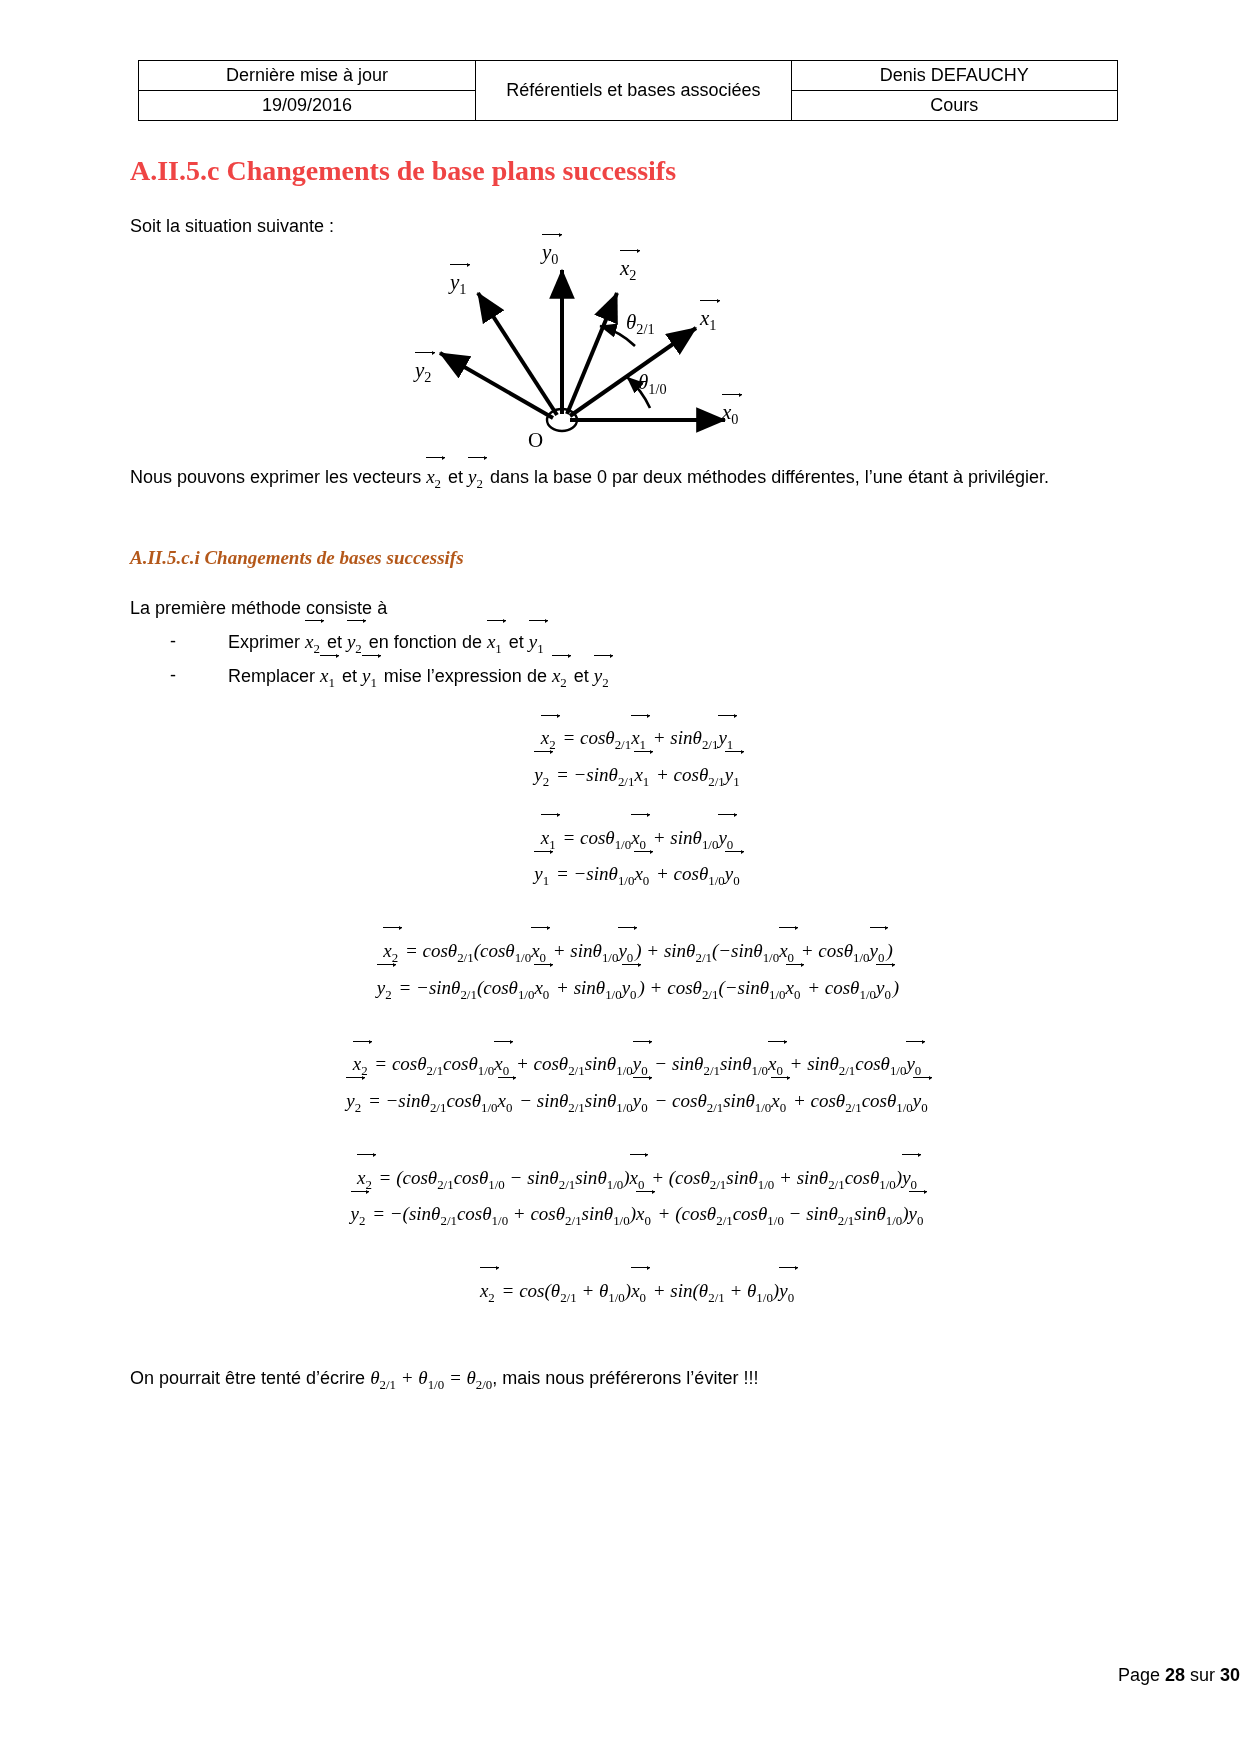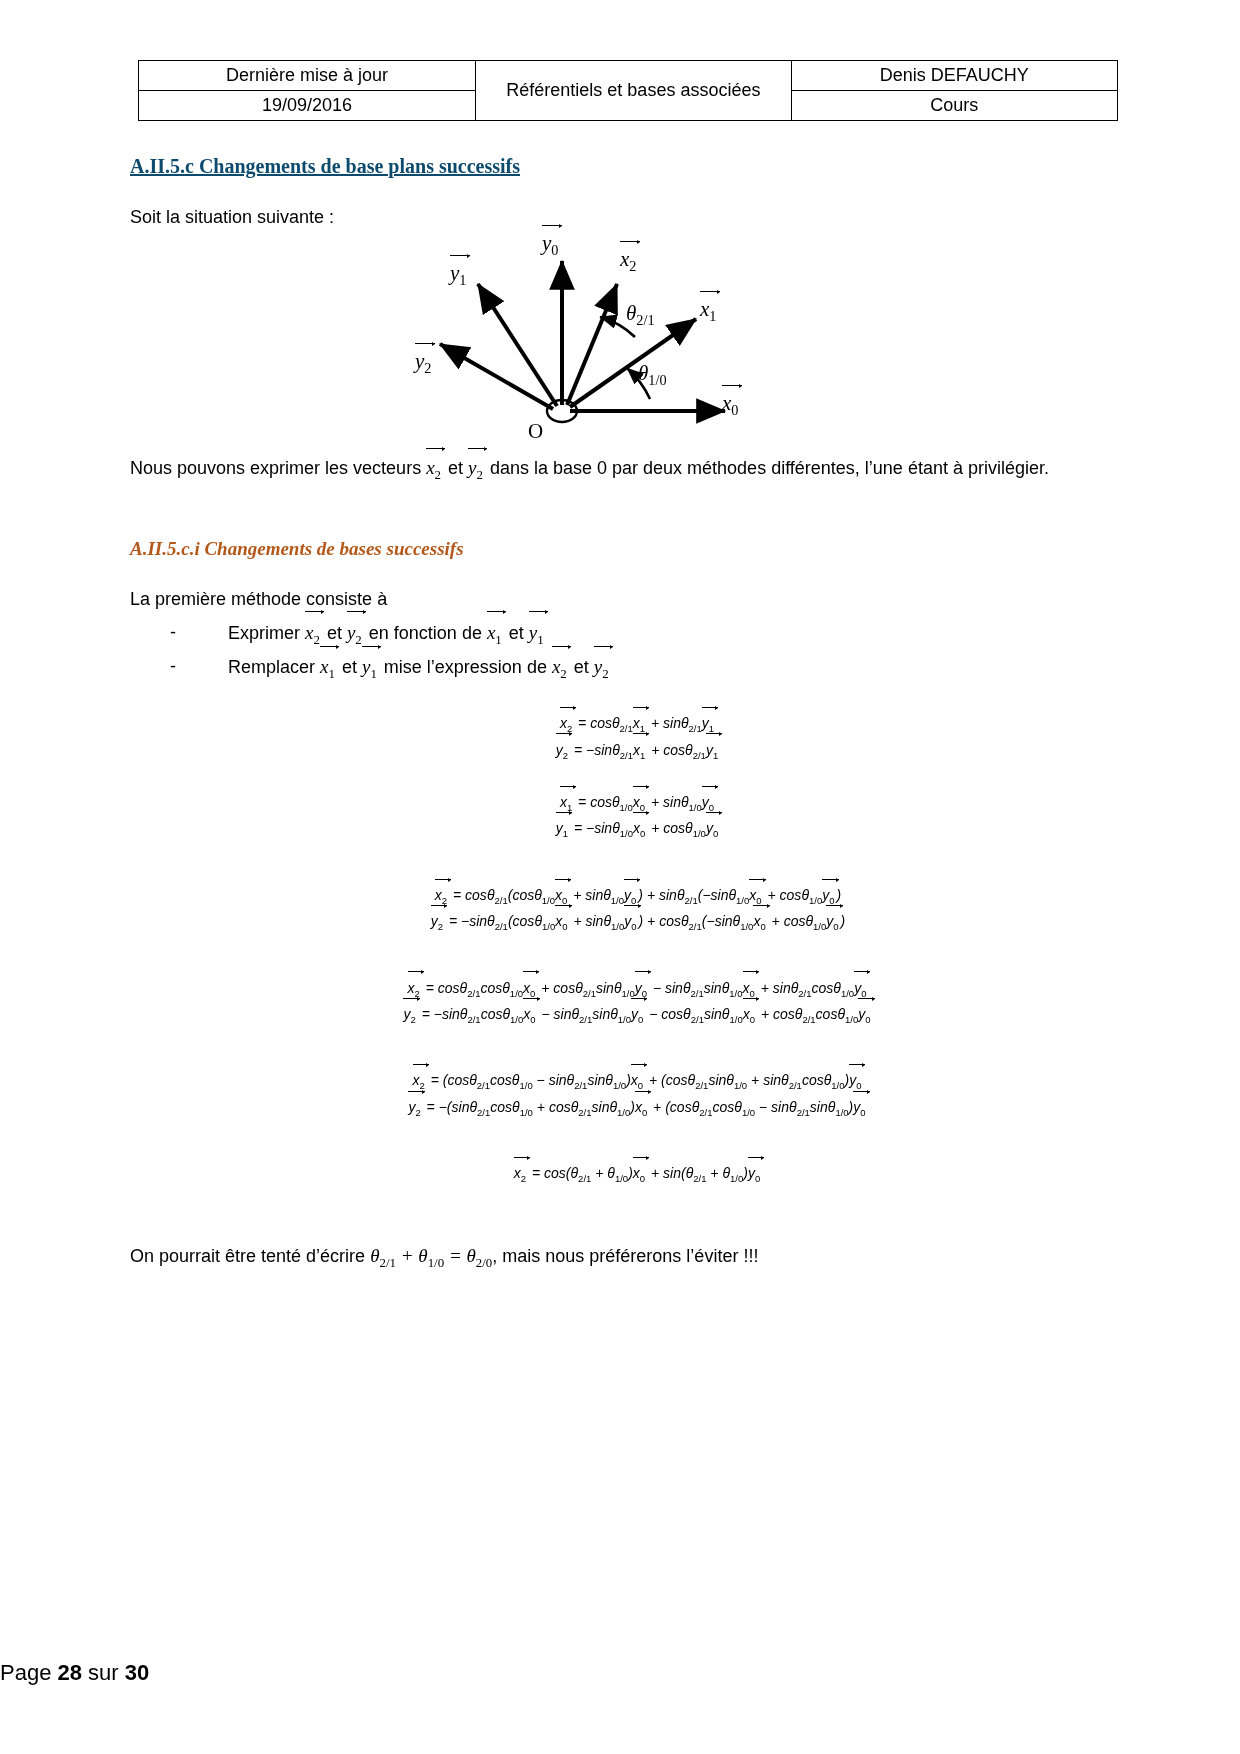--- a/index.html
+++ b/index.html
@@ -43,11 +43,10 @@
   
   h2.section {
     font-family: "Liberation Serif", serif;
-    color: #0c4a6e;
-    font-size: 20px;
+    color: #ef4444;
+    font-size: 28px;
     font-weight: bold;
     margin: 34px 0 0 0;
-    text-decoration: underline;
   }
   h3.subsection {
     font-family: "Liberation Serif", serif;

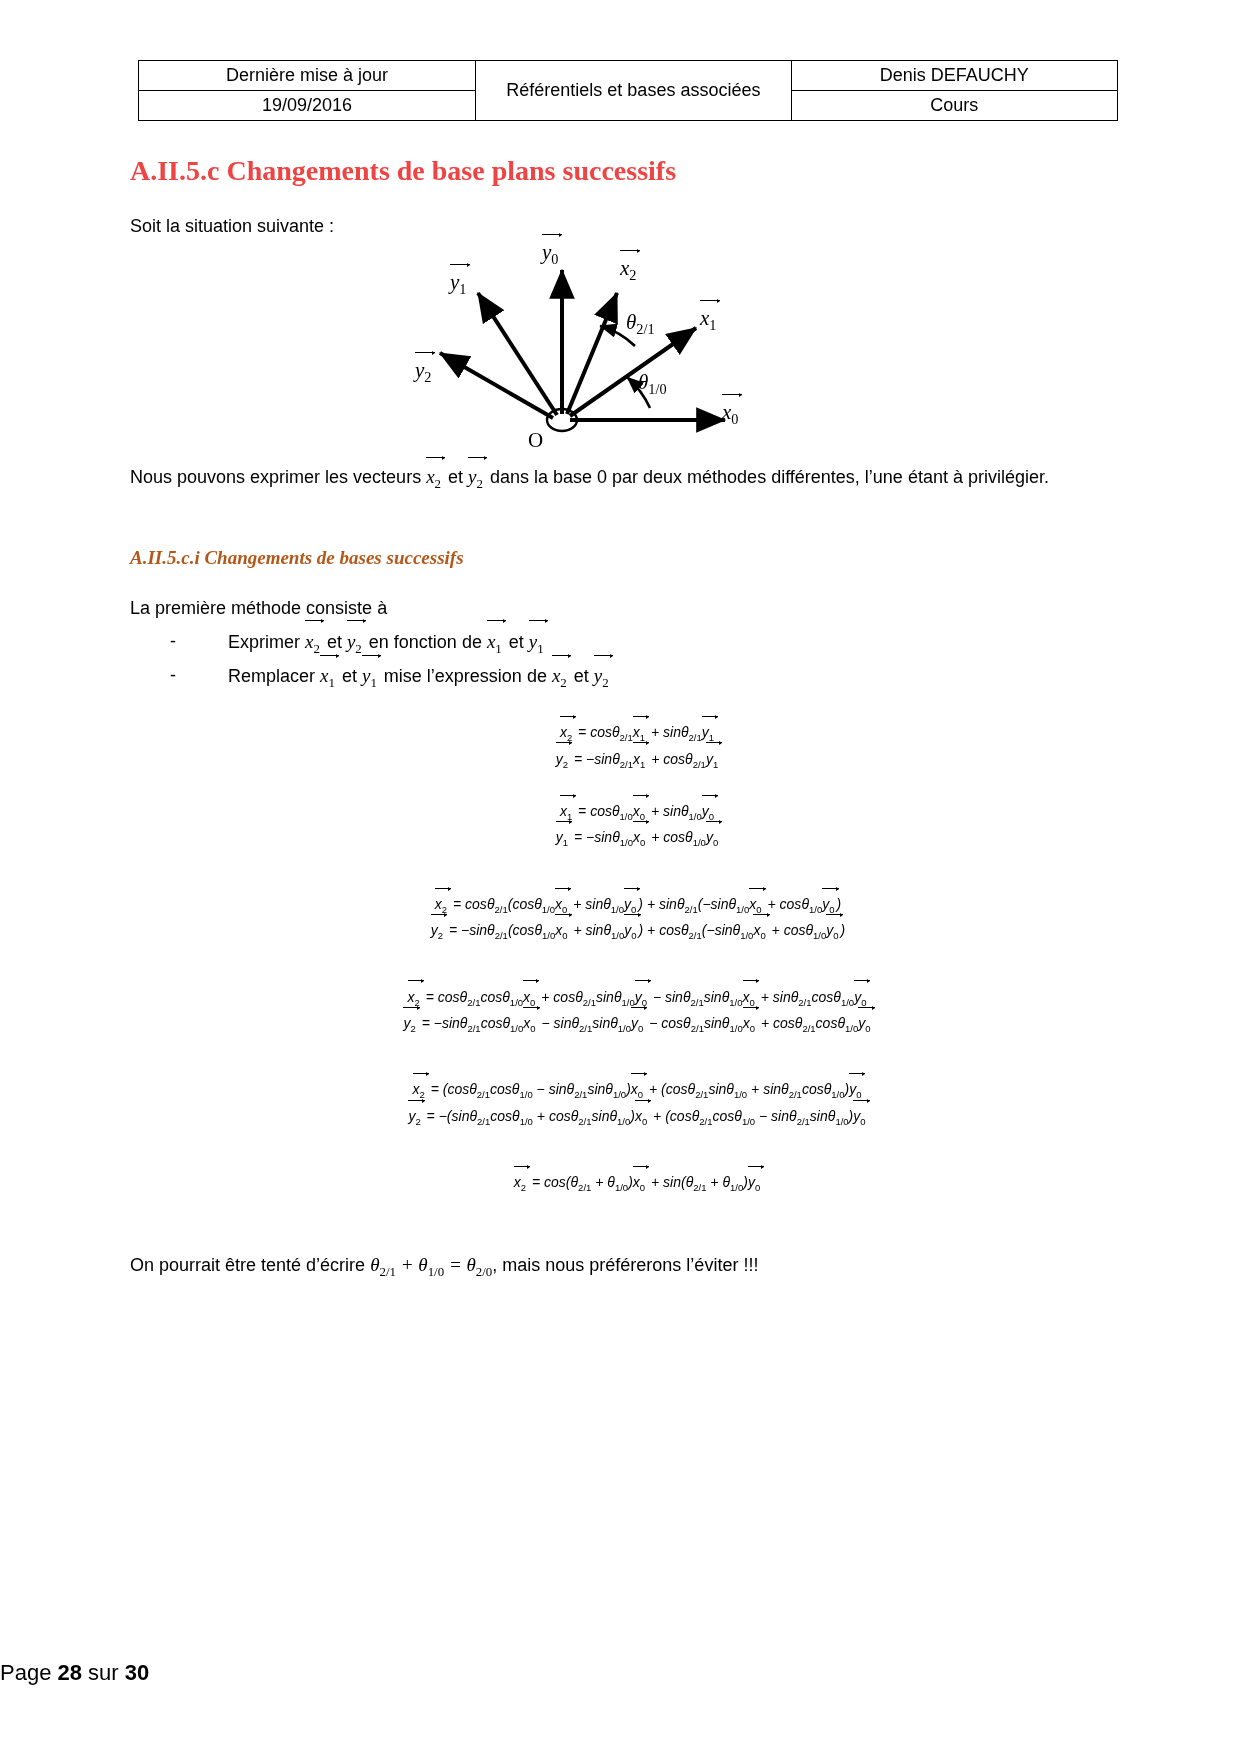--- a/index.html
+++ b/index.html
@@ -123,9 +123,9 @@
     margin: 0;
   }
   .eqline {
-    font-family: Liberation Sans, sans-serif;
-    font-style: italic;
-    font-size: 14px;
+    font-family: Liberation Serif, serif;
+    font-style: italic;
+    font-size: 19px;
     line-height: 1.85;
     white-space: nowrap;
   }

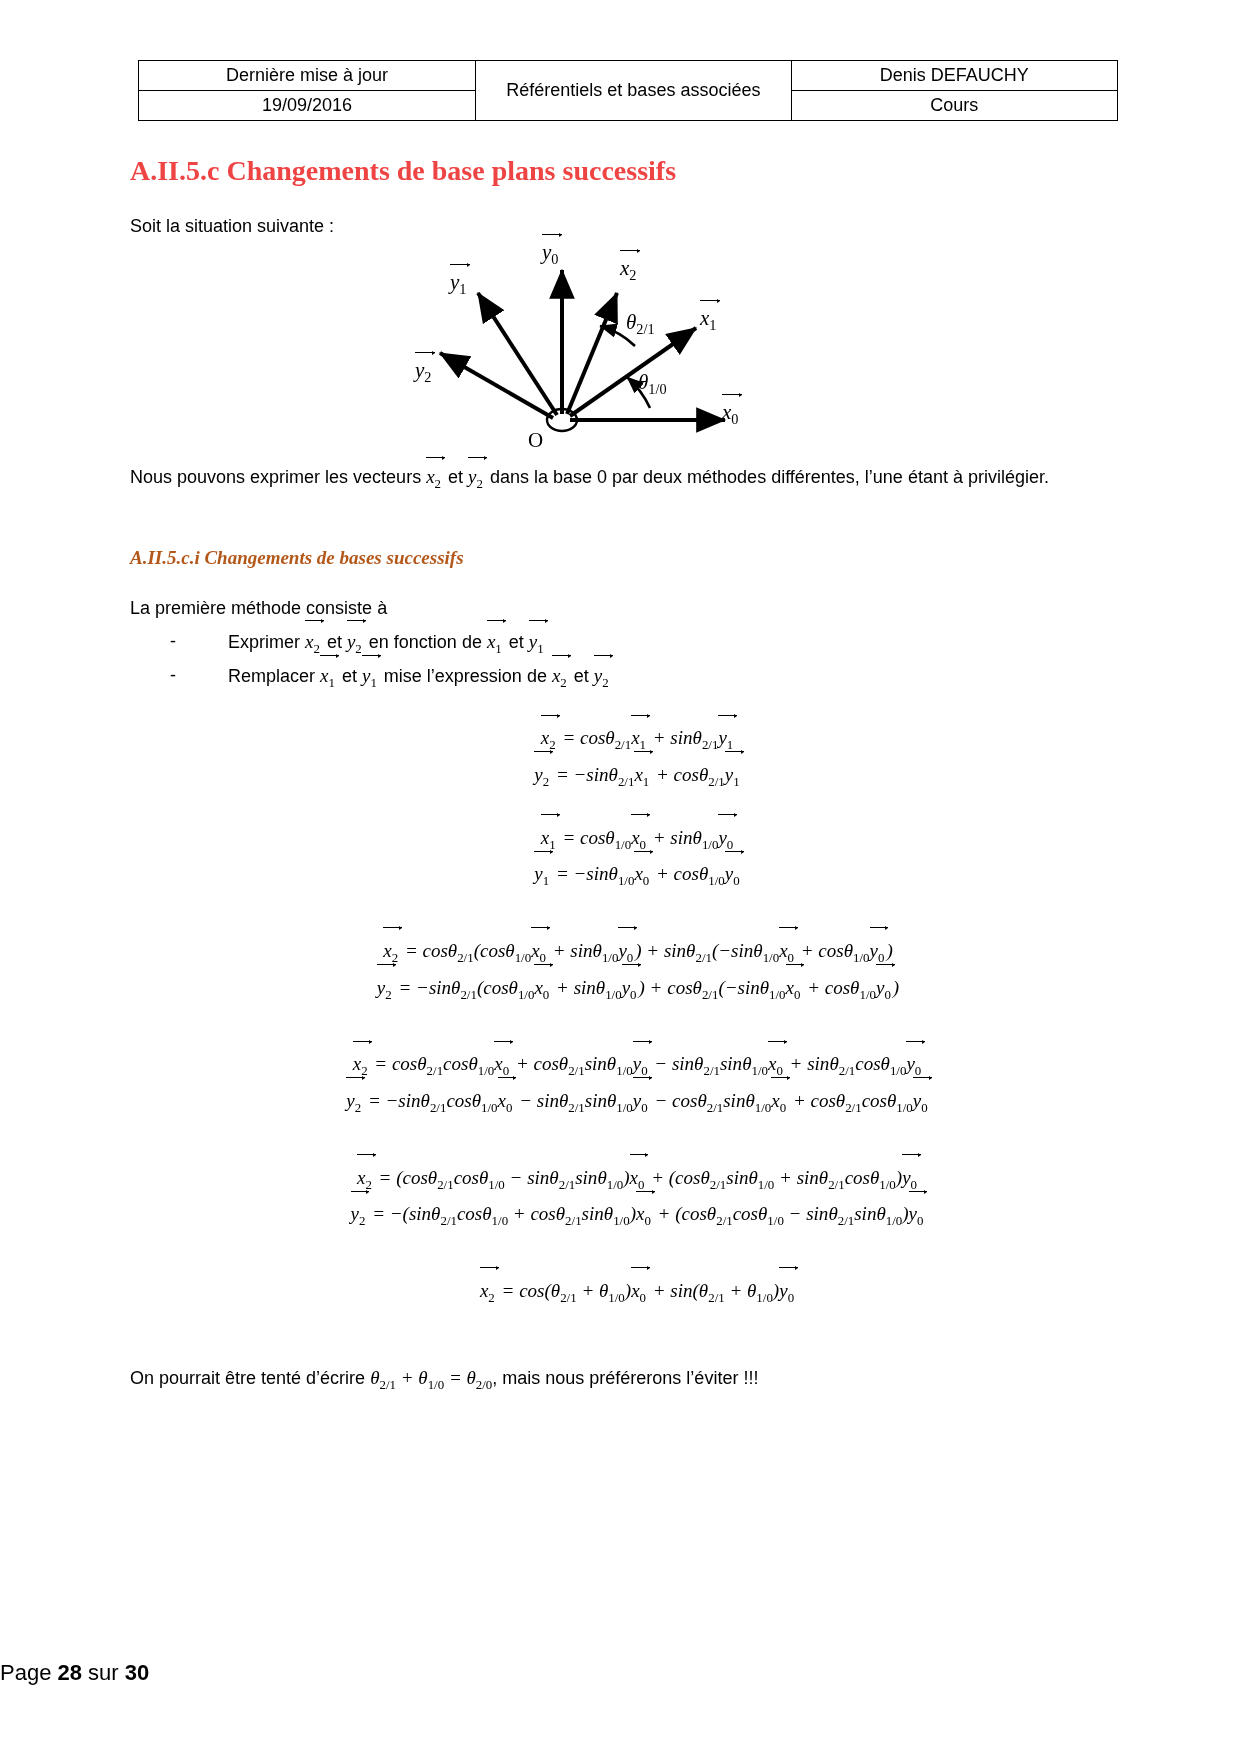--- a/index.html
+++ b/index.html
@@ -151,8 +151,8 @@
     left: 0;
     right: 0;
     bottom: 68px;
-    text-align: left;
-    font-size: 22px;
+    text-align: right;
+    font-size: 18px;
   }
   .footer b { font-weight: bold; }
 

